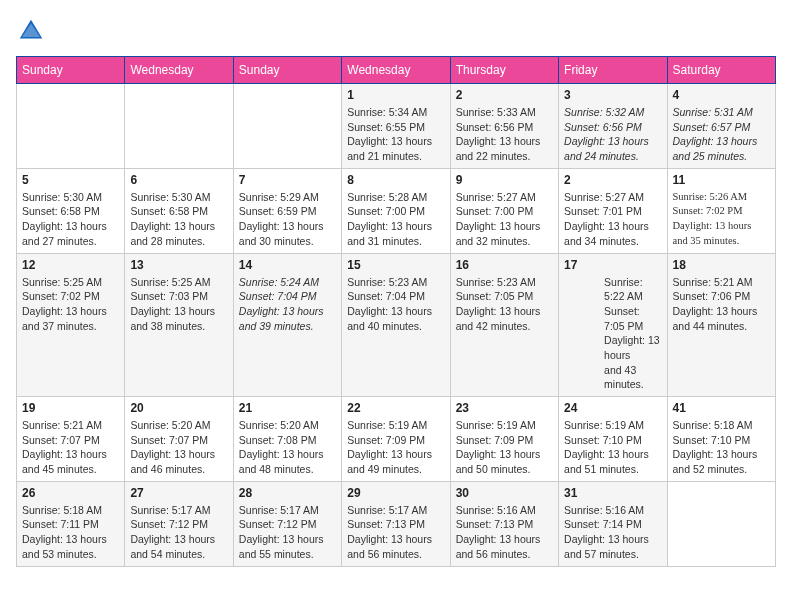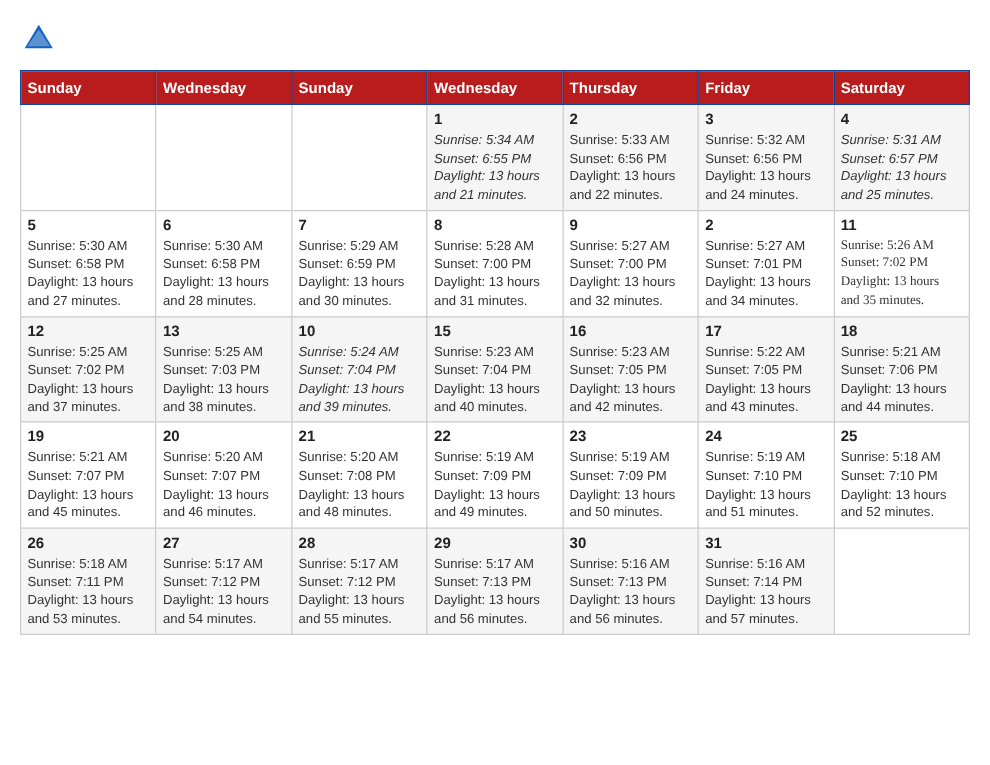--- a/index.html
+++ b/index.html
@@ -50,12 +50,12 @@
       font-size: 11px;
     }
     thead th {
-      background-color: #b91c1c;
+      background-color: #ec4899;
       color: #fff;
       text-align: left;
       padding: 6px 5px;
       font-size: 12px;
-      font-weight: bold;
+      font-weight: normal;
       border: 1px solid #0d47a1;
     }
     tbody td {

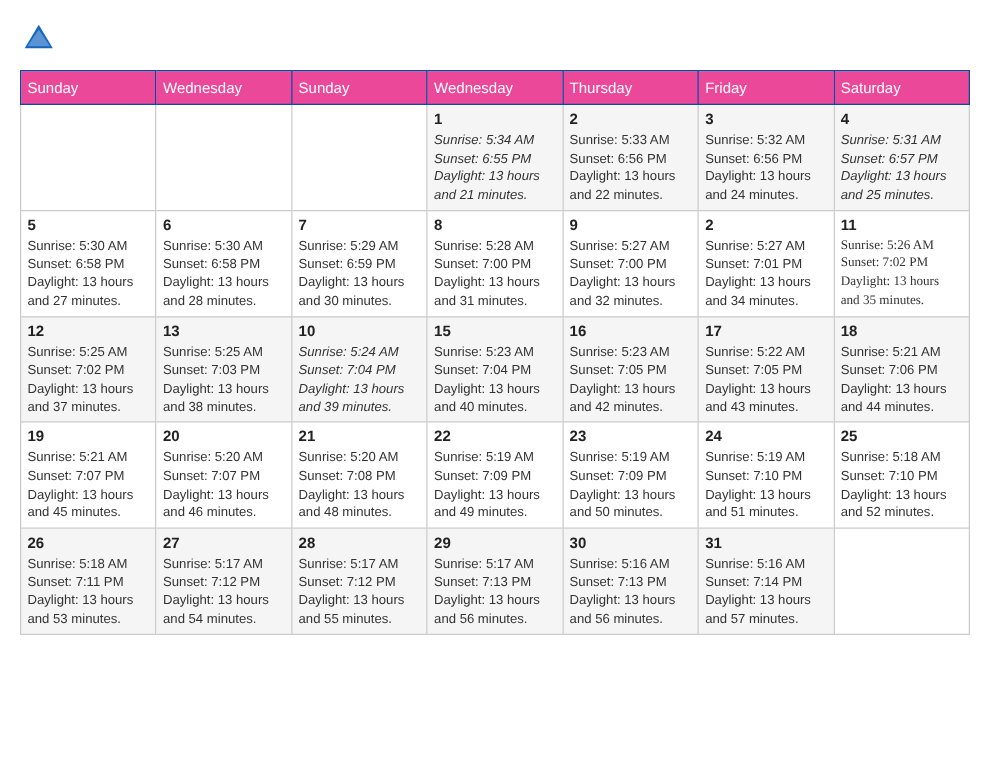--- a/index.html
+++ b/index.html
@@ -125,7 +125,7 @@
         <td class="empty-cell"></td>
         <td>
           <span class="day-num">1</span>
-          <div class="day-info" style="white-space: pre-line; font-style: italic;">Sunrise: 5:34 AM
+          <div class="day-info" style="white-space: pre-line;">Sunrise: 5:34 AM
 Sunset: 6:55 PM
 Daylight: 13 hours
 and 21 minutes.</div>

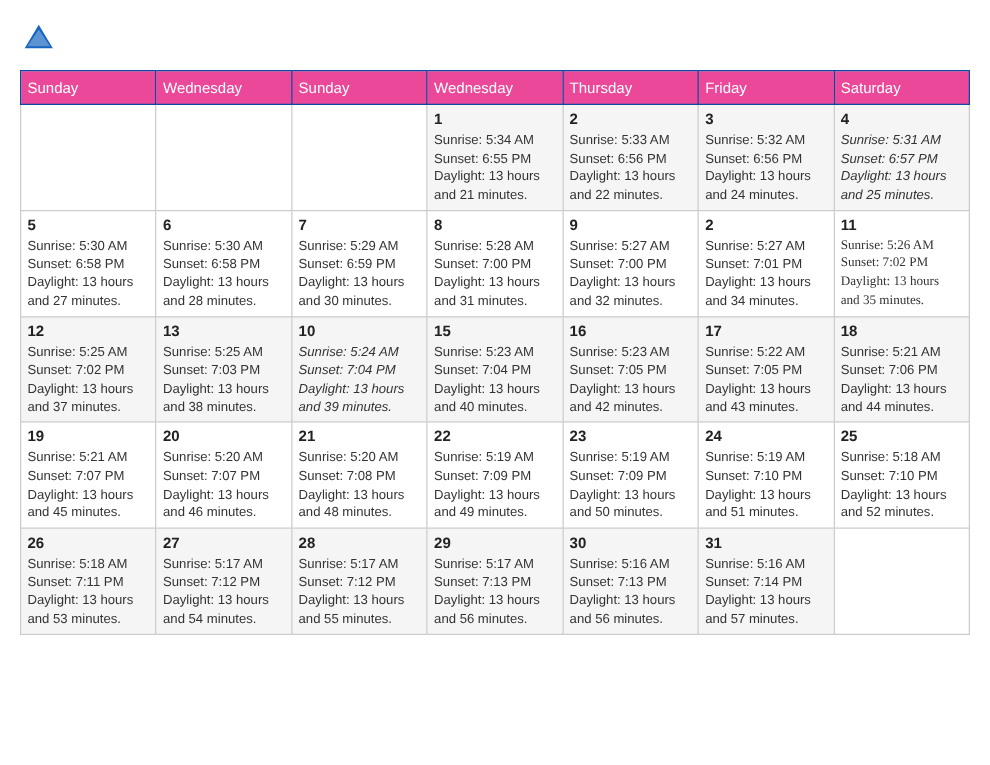--- a/index.html
+++ b/index.html
@@ -139,7 +139,7 @@
         </td>
         <td>
           <span class="day-num">3</span>
-          <div class="day-info" style="white-space: pre-line;">Sunrise: 5:32 AM
+          <div class="day-info" style="white-space: pre-line; font-style: italic;">Sunrise: 5:32 AM
 Sunset: 6:56 PM
 Daylight: 13 hours
 and 24 minutes.</div>

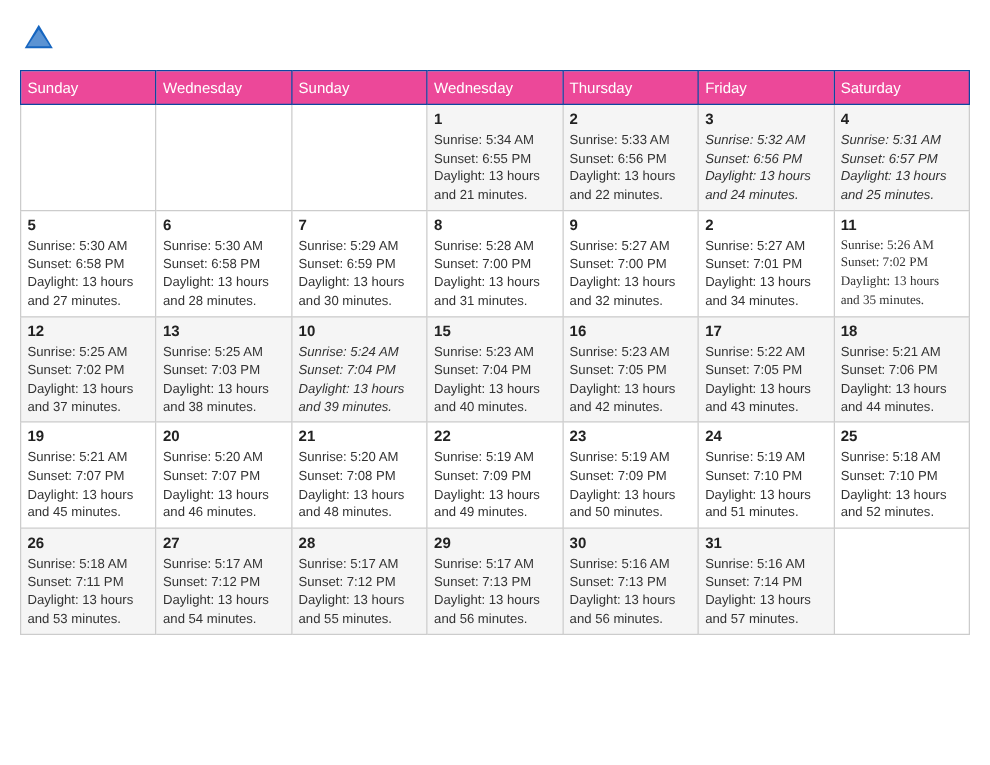--- a/index.html
+++ b/index.html
@@ -219,7 +219,7 @@
 and 38 minutes.</div>
         </td>
         <td>
-          <span class="day-num">10</span>
+          <span class="day-num">14</span>
           <div class="day-info" style="white-space: pre-line; font-style: italic;">Sunrise: 5:24 AM
 Sunset: 7:04 PM
 Daylight: 13 hours

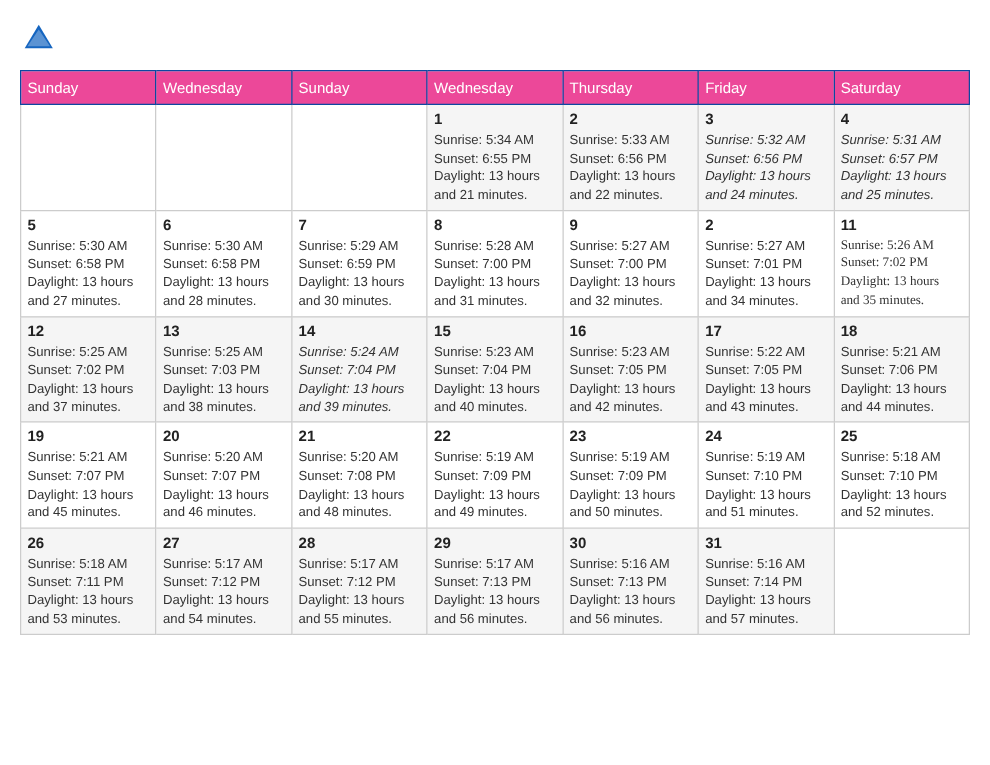--- a/index.html
+++ b/index.html
@@ -241,7 +241,7 @@
         </td>
         <td>
           <span class="day-num">17</span>
-          <div class="day-info" style="white-space: pre-line;">Sunrise: 5:22 AM
+          <div class="day-info" style="white-space: pre-line; margin-left: 40px;">Sunrise: 5:22 AM
 Sunset: 7:05 PM
 Daylight: 13 hours
 and 43 minutes.</div>

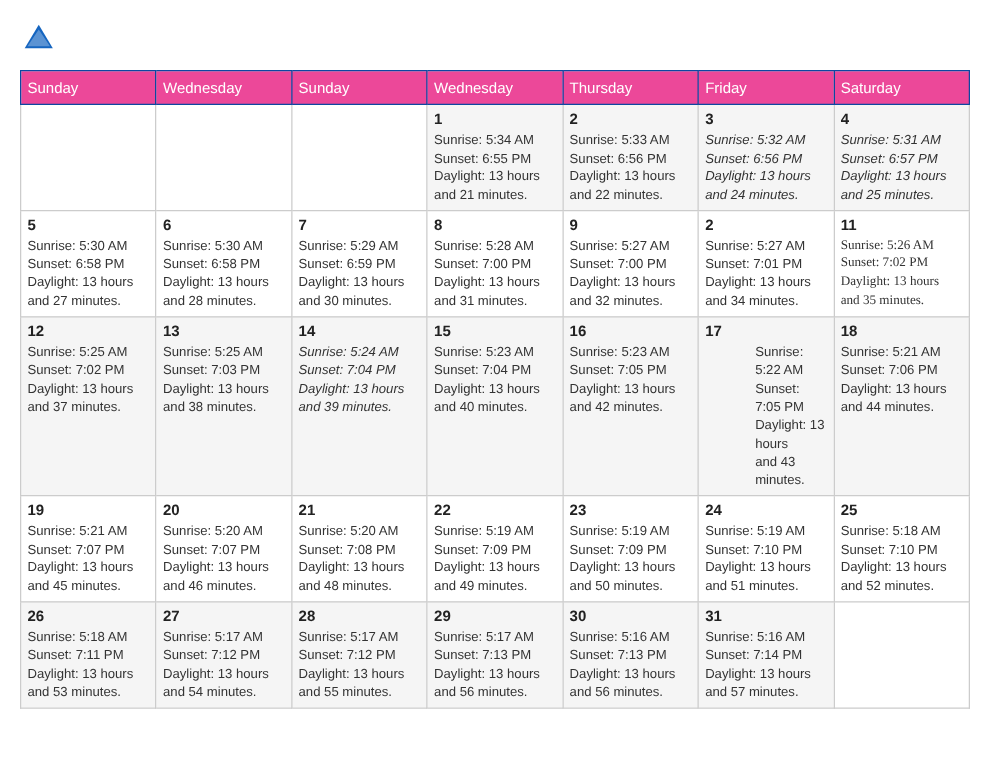--- a/index.html
+++ b/index.html
@@ -298,7 +298,7 @@
 and 51 minutes.</div>
         </td>
         <td>
-          <span class="day-num">25</span>
+          <span class="day-num">41</span>
           <div class="day-info" style="white-space: pre-line;">Sunrise: 5:18 AM
 Sunset: 7:10 PM
 Daylight: 13 hours

